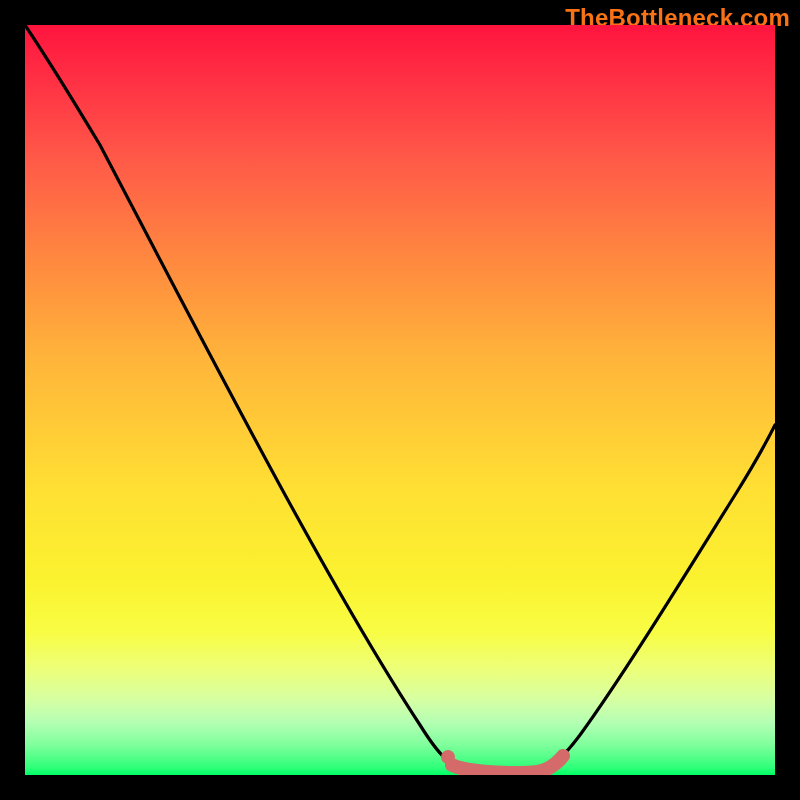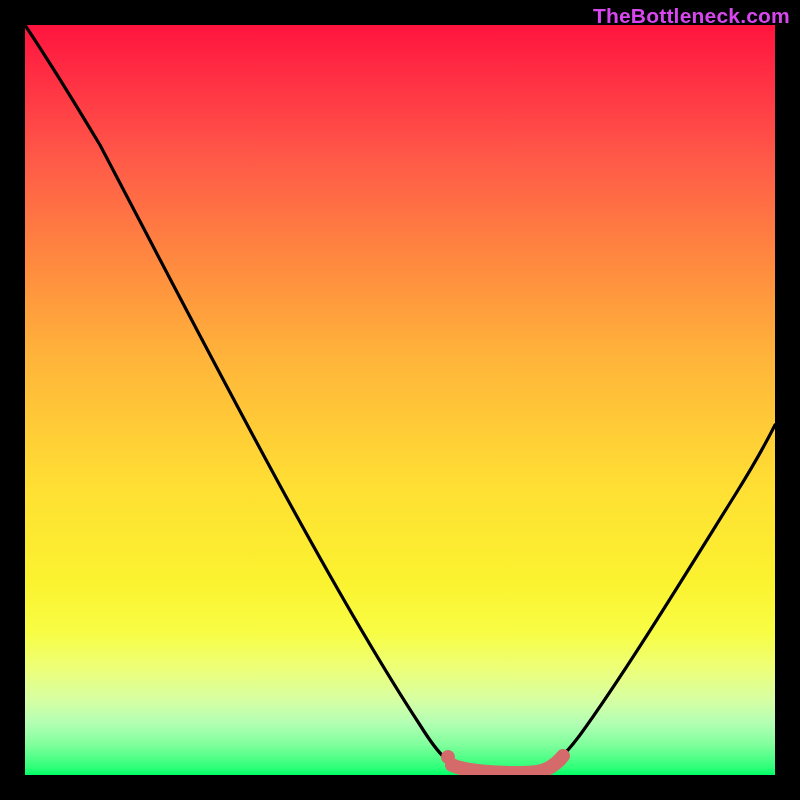--- a/index.html
+++ b/index.html
@@ -21,8 +21,8 @@
     position: absolute;
     top: 4px;
     right: 10px;
-    color: #d946ef;
-    font-size: 21px;
+    color: #f97316;
+    font-size: 24px;
     font-weight: 600;
     letter-spacing: 0.2px;
   }

